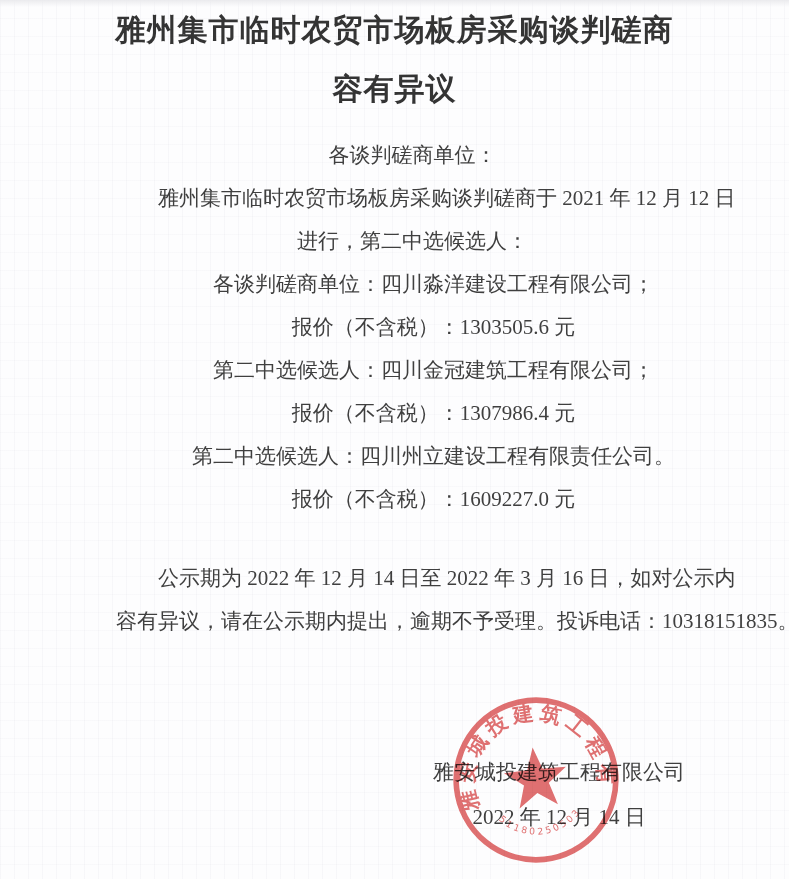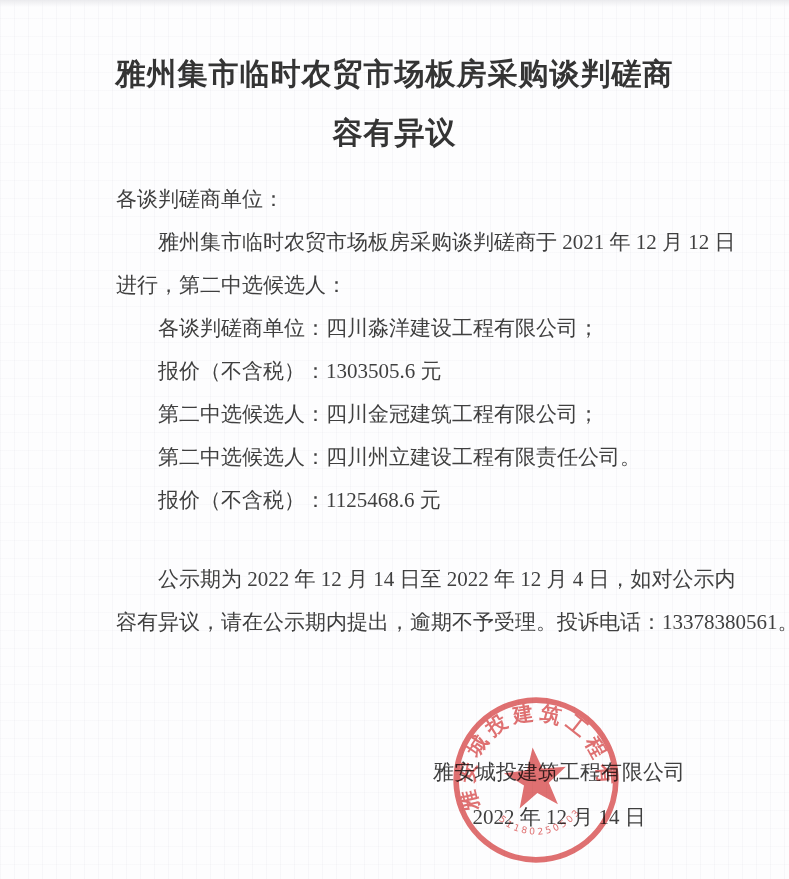--- a/index.html
+++ b/index.html
@@ -27,7 +27,6 @@
   }
   .doc-title {
     margin: 0;
-    padding-top: 44px;
     text-align: center;
     font-size: 30px;
     font-weight: bold;

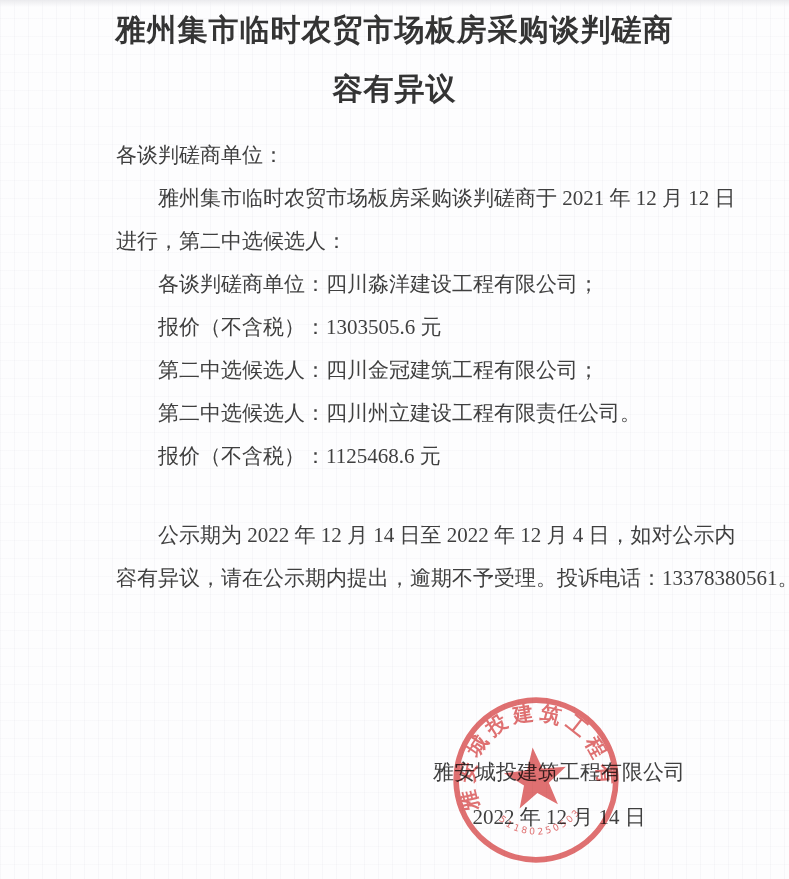--- a/index.html
+++ b/index.html
@@ -38,6 +38,7 @@
     margin-top: 16px;
     padding: 0 80px 0 116px;
     font-size: 21px;
+    text-align: center;
   }
   .doc-body p {
     margin: 0;

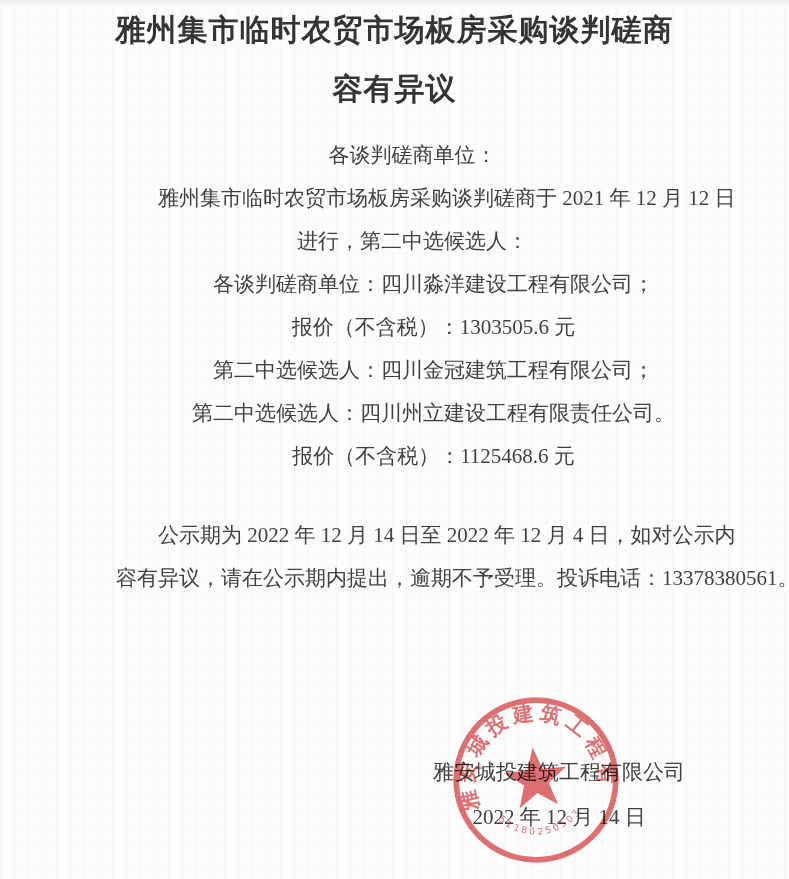--- a/index.html
+++ b/index.html
@@ -93,6 +93,7 @@
     <p class="indent">各谈判磋商单位：四川淼洋建设工程有限公司；</p>
     <p class="indent">报价（不含税）：1303505.6 元</p>
     <p class="indent">第二中选候选人：四川金冠建筑工程有限公司；</p>
+    <p class="indent">报价（不含税）：1307986.4 元</p>
     <p class="indent">第二中选候选人：四川州立建设工程有限责任公司。</p>
     <p class="indent">报价（不含税）：1125468.6 元</p>
 

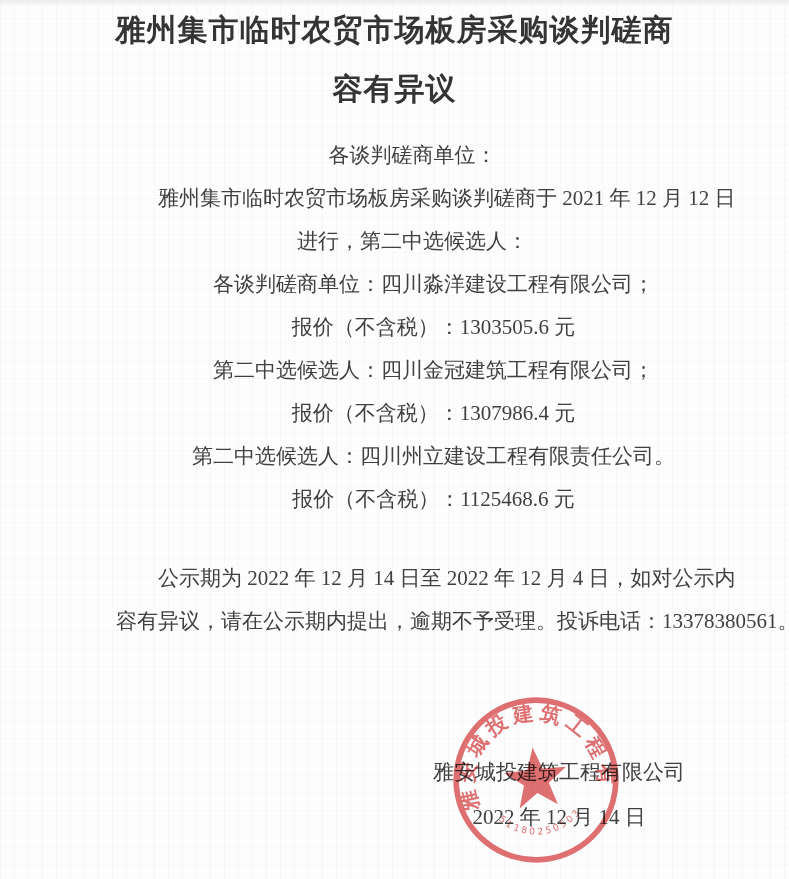--- a/index.html
+++ b/index.html
@@ -95,7 +95,7 @@
     <p class="indent">第二中选候选人：四川金冠建筑工程有限公司；</p>
     <p class="indent">报价（不含税）：1307986.4 元</p>
     <p class="indent">第二中选候选人：四川州立建设工程有限责任公司。</p>
-    <p class="indent">报价（不含税）：1125468.6 元</p>
+    <p class="indent">报价（不含税）：1609227.0 元</p>
 
     <p class="indent notice-gap">公示期为 2022 年 12 月 14 日至 2022 年 12 月 4 日，如对公示内</p>
     <p>容有异议，请在公示期内提出，逾期不予受理。投诉电话：13378380561。</p>

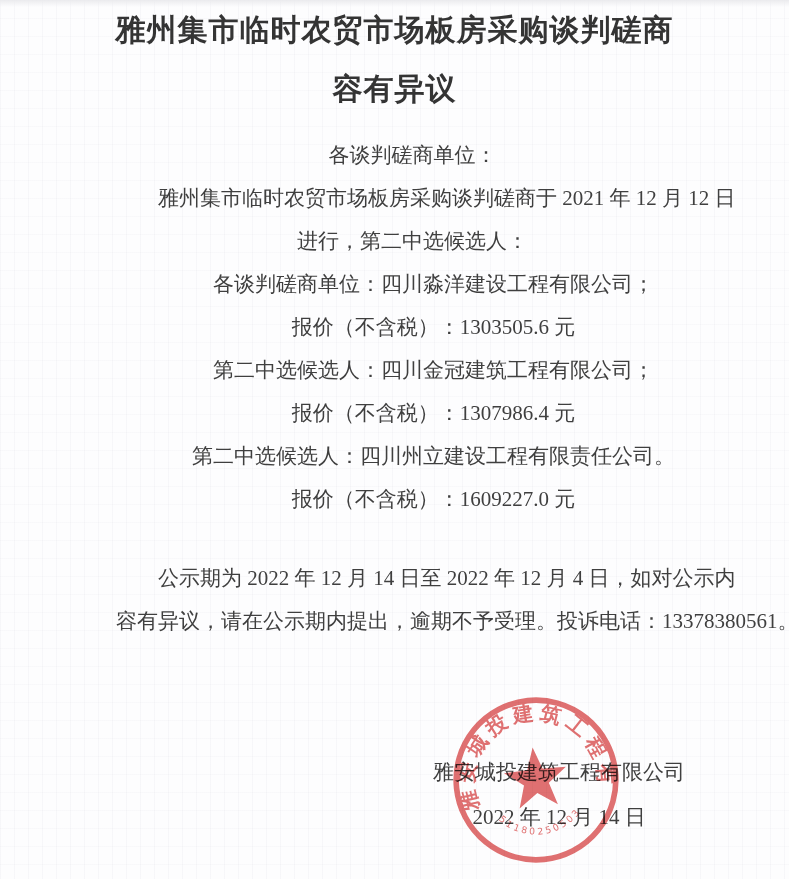--- a/index.html
+++ b/index.html
@@ -97,7 +97,7 @@
     <p class="indent">第二中选候选人：四川州立建设工程有限责任公司。</p>
     <p class="indent">报价（不含税）：1609227.0 元</p>
 
-    <p class="indent notice-gap">公示期为 2022 年 12 月 14 日至 2022 年 12 月 4 日，如对公示内</p>
+    <p class="indent notice-gap">公示期为 2022 年 12 月 14 日至 2022 年 3 月 16 日，如对公示内</p>
     <p>容有异议，请在公示期内提出，逾期不予受理。投诉电话：13378380561。</p>
   </div>
 

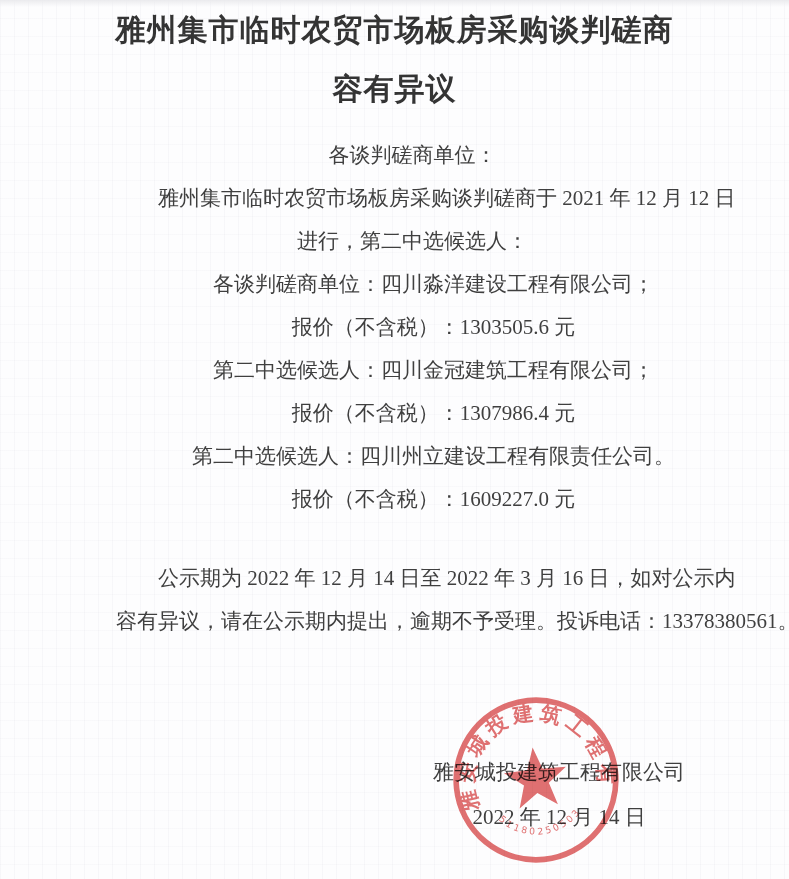--- a/index.html
+++ b/index.html
@@ -98,7 +98,7 @@
     <p class="indent">报价（不含税）：1609227.0 元</p>
 
     <p class="indent notice-gap">公示期为 2022 年 12 月 14 日至 2022 年 3 月 16 日，如对公示内</p>
-    <p>容有异议，请在公示期内提出，逾期不予受理。投诉电话：13378380561。</p>
+    <p>容有异议，请在公示期内提出，逾期不予受理。投诉电话：10318151835。</p>
   </div>
 
   <div class="signature">

